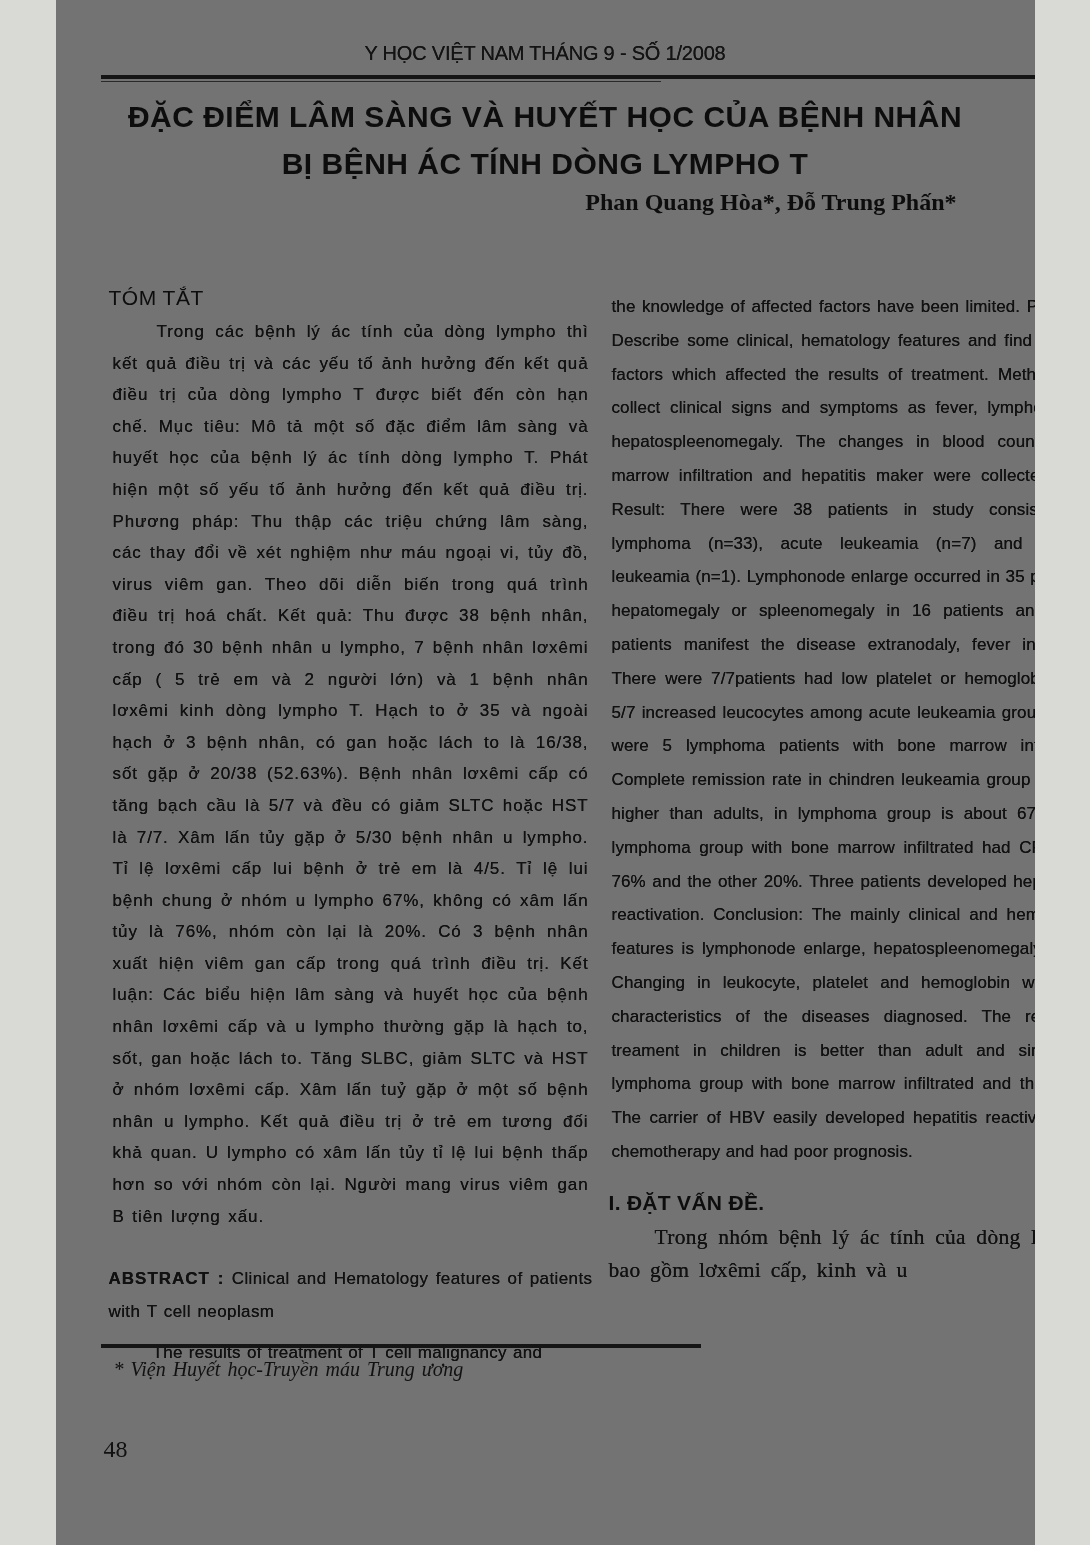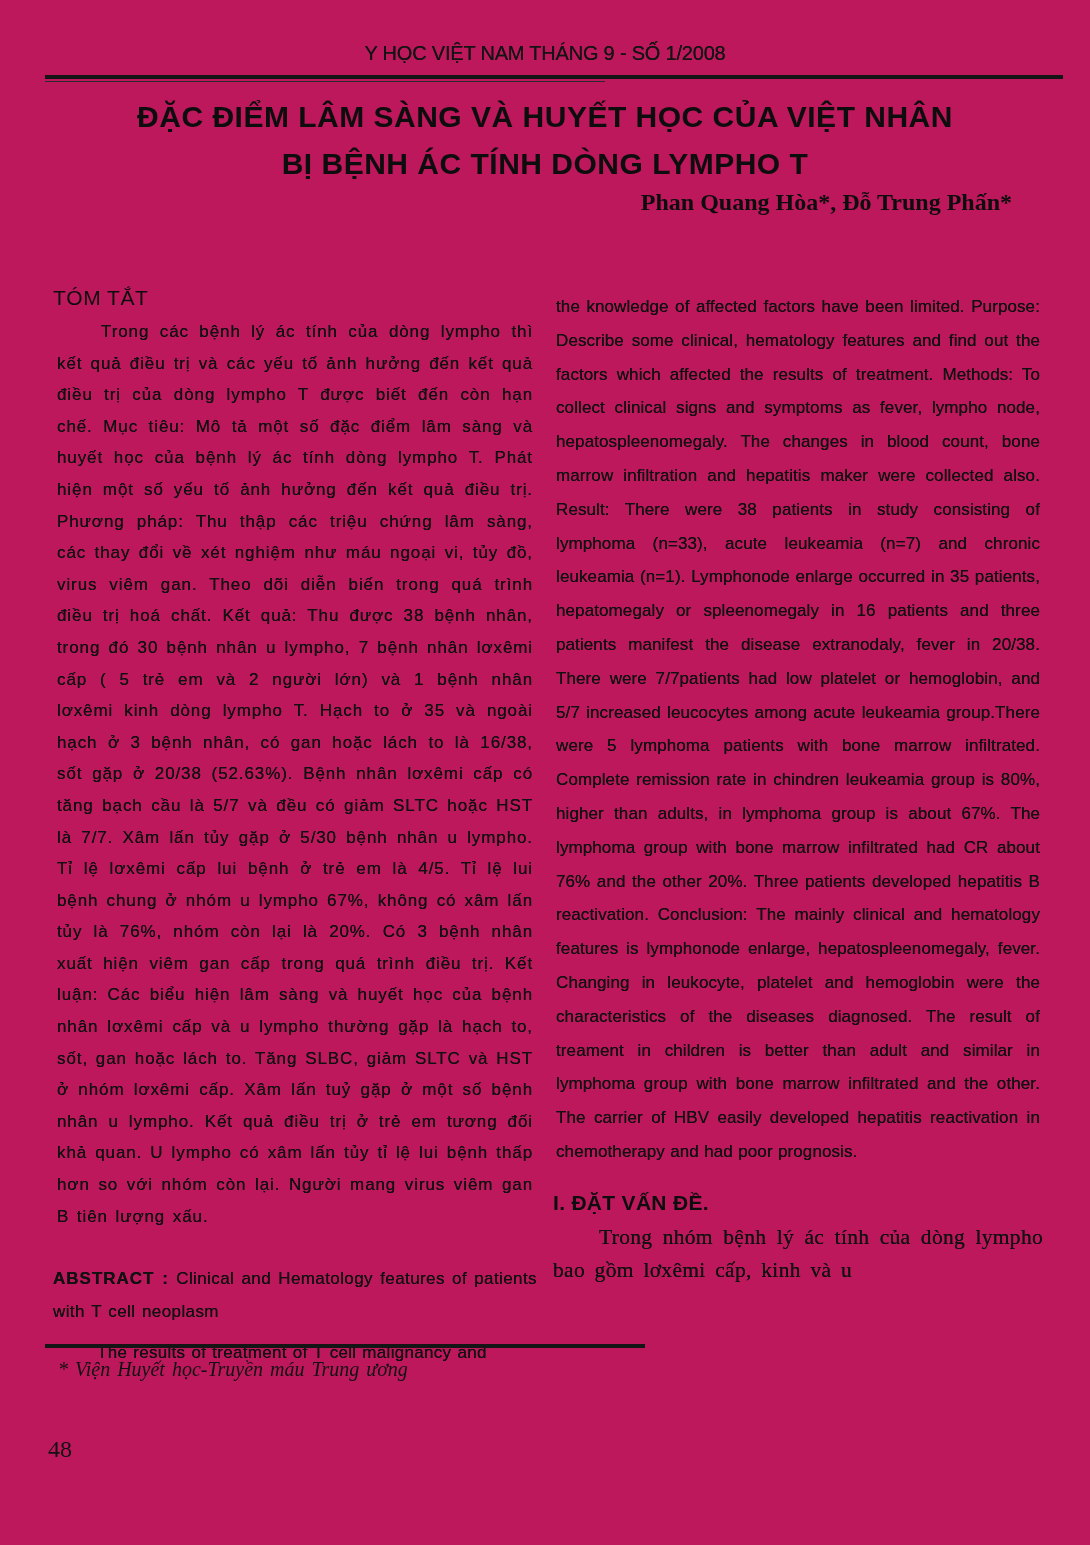--- a/index.html
+++ b/index.html
@@ -5,9 +5,9 @@
   html,body { margin:0; padding:0; background:#d9d9d6; }
   .page {
     position:relative;
-    width:1090px; height:1545px;
+    width:979px; height:1545px;
     margin:0 auto;
-    background:#be185d;
+    background:#737373;
     color:#111;
     font-family:"Liberation Sans", sans-serif;
     overflow:hidden;

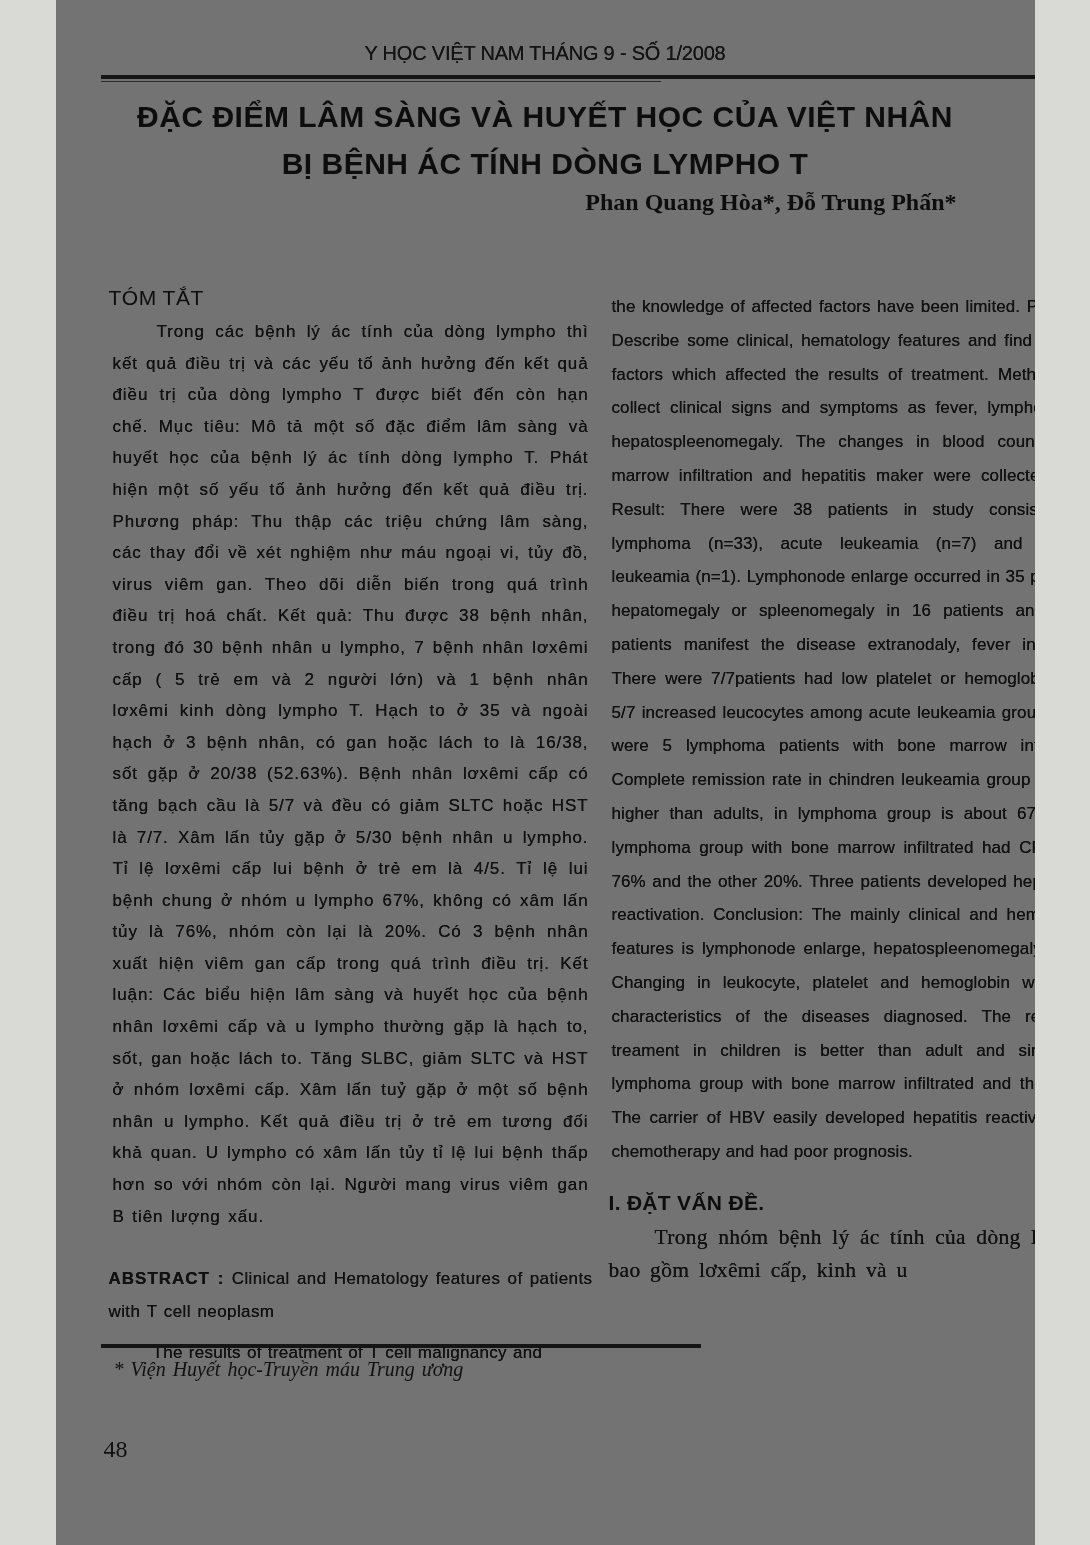--- a/index.html
+++ b/index.html
@@ -121,7 +121,7 @@
   <div class="header-rule"></div>
   <div class="header-rule-echo"></div>
 
-  <h1 class="article-title"><span>ĐẶC ĐIỂM LÂM SÀNG VÀ HUYẾT HỌC CỦA VIỆT NHÂN</span><br><span>BỊ BỆNH ÁC TÍNH DÒNG LYMPHO T</span></h1>
+  <h1 class="article-title"><span>ĐẶC ĐIỂM LÂM SÀNG VÀ HUYẾT HỌC CỦA BỆNH NHÂN</span><br><span>BỊ BỆNH ÁC TÍNH DÒNG LYMPHO T</span></h1>
 
   <div class="authors">Phan Quang Hòa*, Đỗ Trung Phấn*</div>
 

